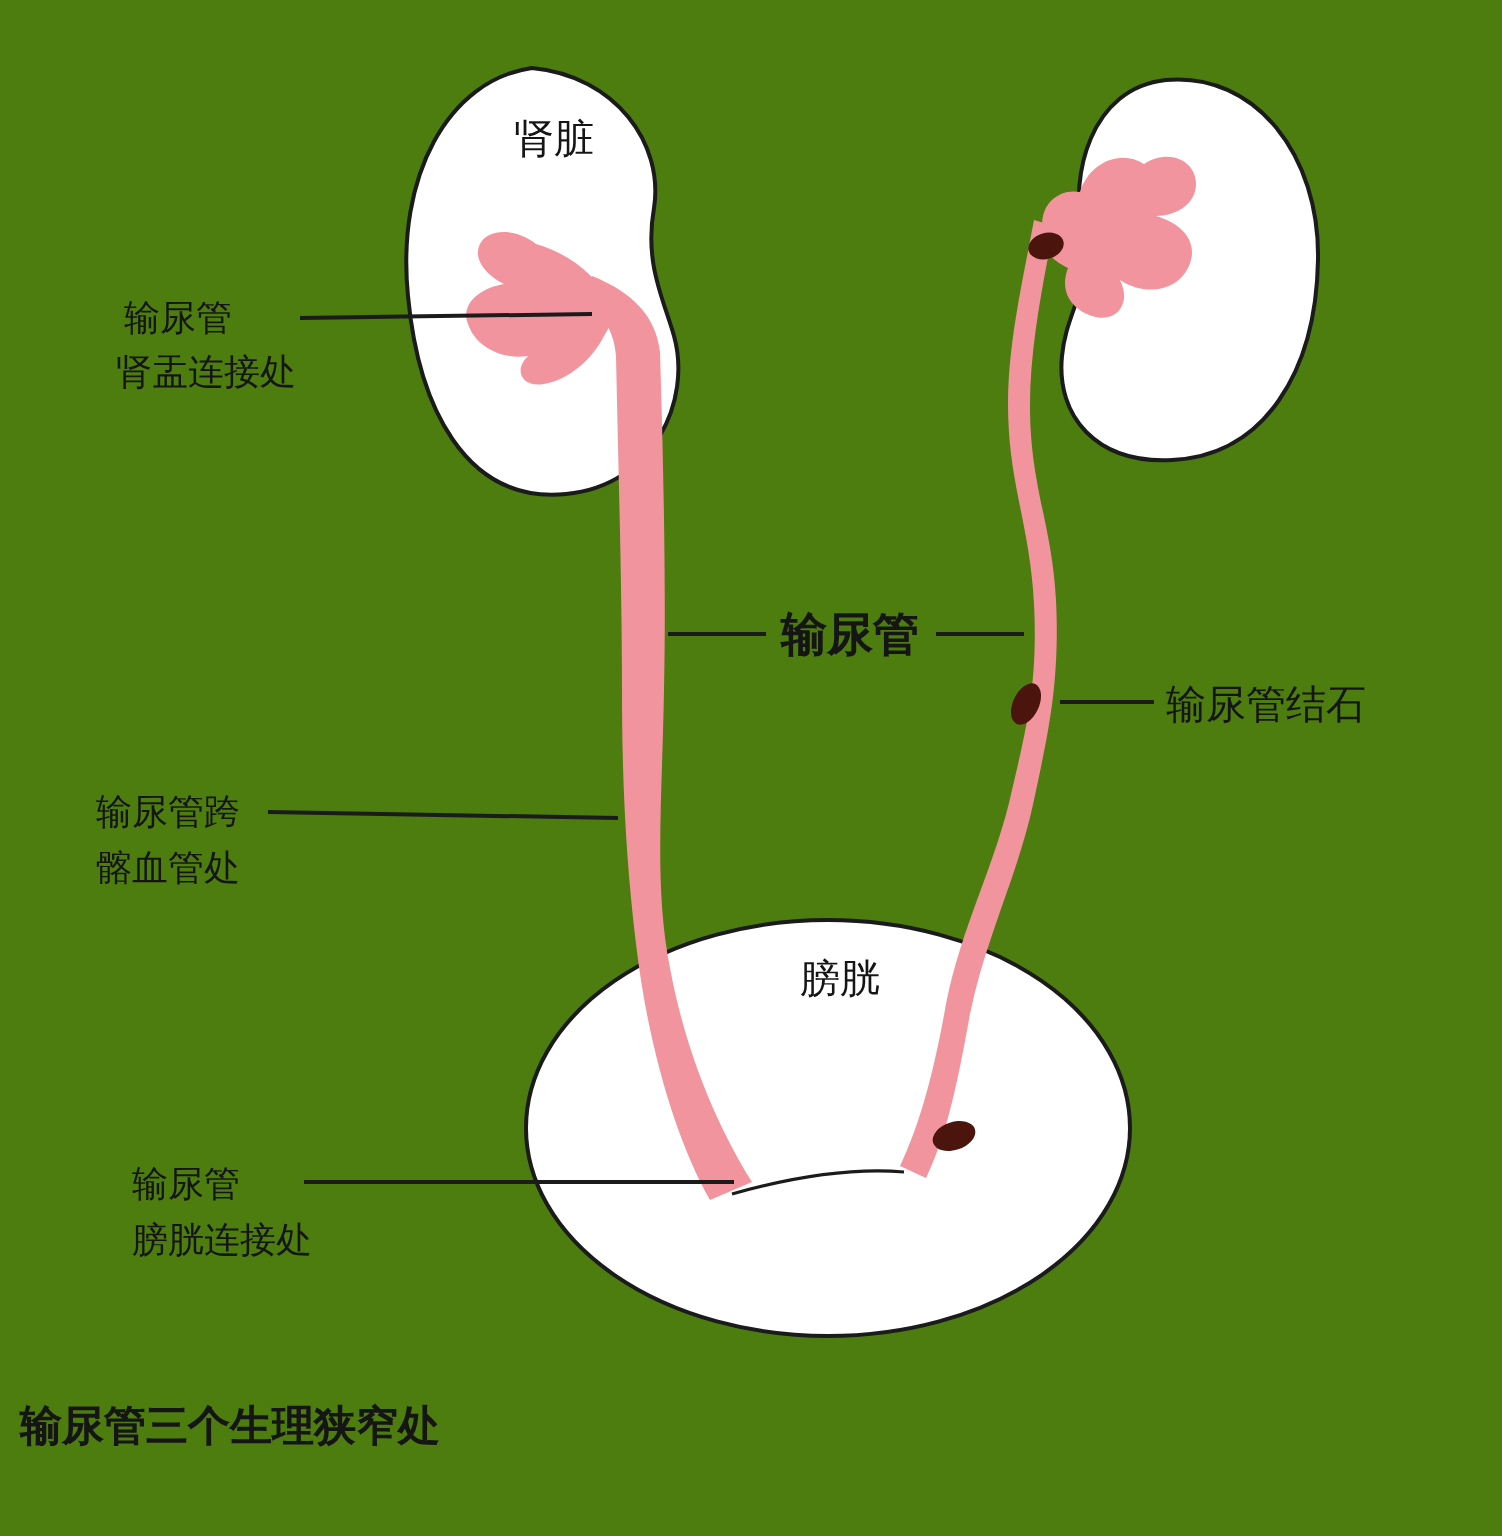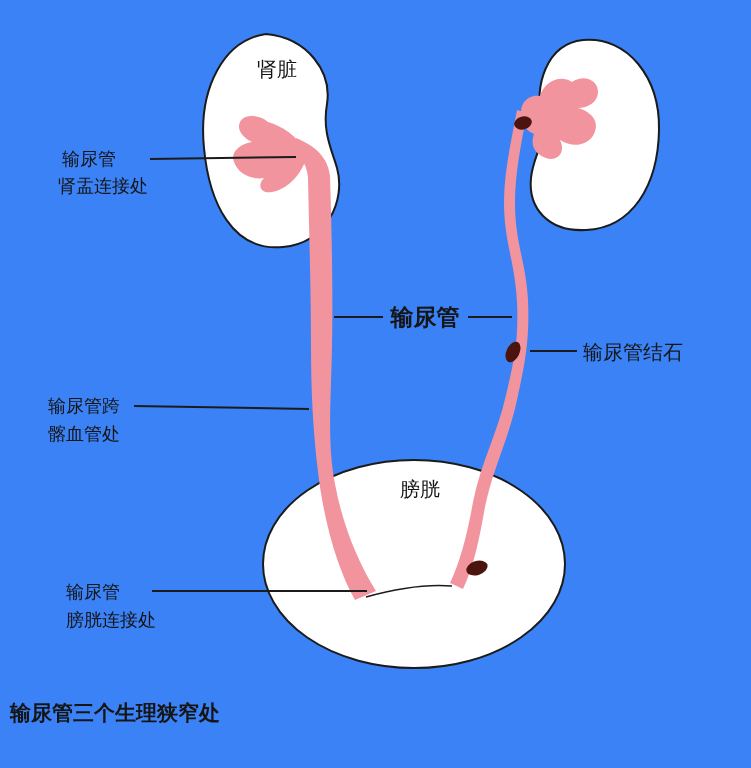--- a/index.html
+++ b/index.html
@@ -7,7 +7,7 @@
     position:relative;
     width:751px;
     height:768px;
-    background:#3b82f6;
+    background:#4d7c0f;
     font-family:"Liberation Sans",sans-serif;
     overflow:hidden;
   }

